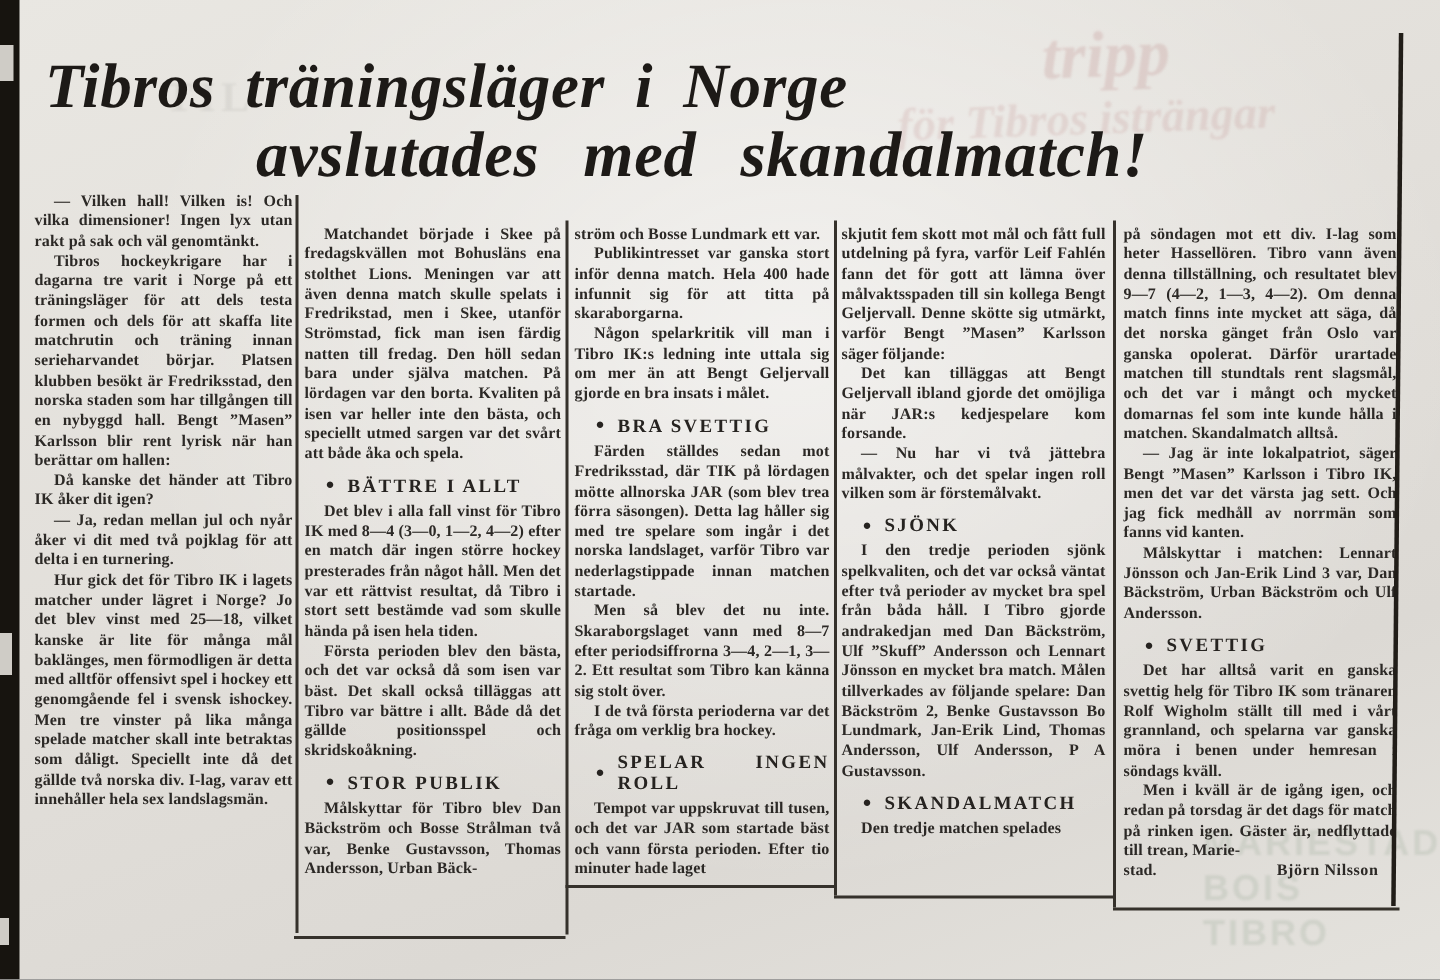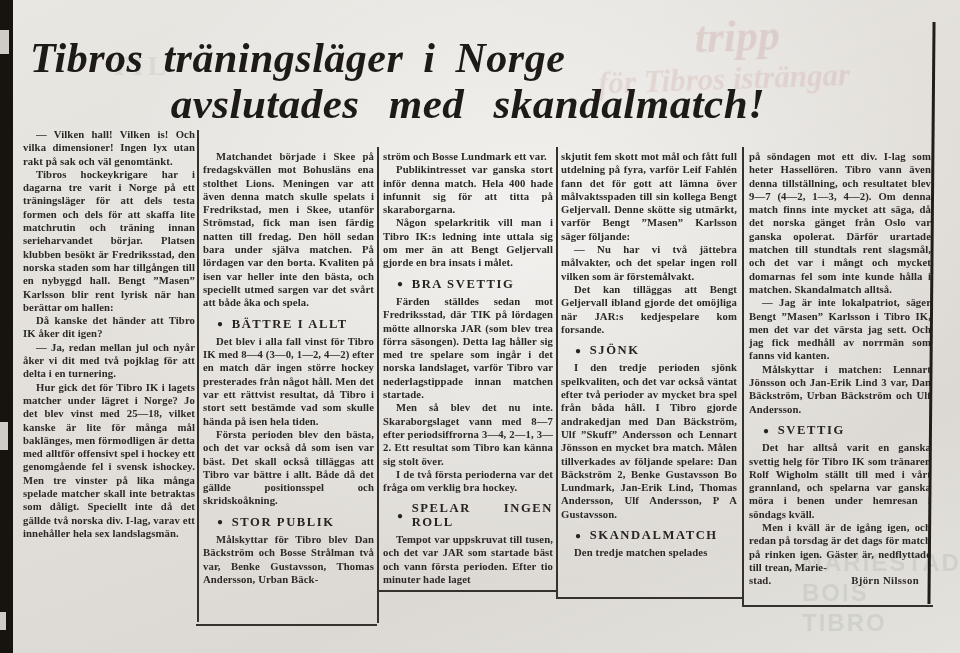--- a/index.html
+++ b/index.html
@@ -124,8 +124,8 @@
     </div>
   <div class="col" id="col-4">
       <p class="para noindent">skjutit fem skott mot mål och fått full utdelning på fyra, varför Leif Fahlén fann det för gott att lämna över målvaktsspaden till sin kollega Bengt Geljervall. Denne skötte sig utmärkt, varför Bengt ”Masen” Karlsson säger följande:</p>
+      <p class="para">Det kan tilläggas att Bengt Geljervall ibland gjorde det omöjliga när JAR:s kedjespelare kom forsande.</p>
       <p class="para">— Nu har vi två jättebra målvakter, och det spelar ingen roll vilken som är förstemålvakt.</p>
-      <p class="para">Det kan tilläggas att Bengt Geljervall ibland gjorde det omöjliga när JAR:s kedjespelare kom forsande.</p>
       <h3 class="subhead">
         <span class="dot">●</span>
         <span>SJÖNK</span>

